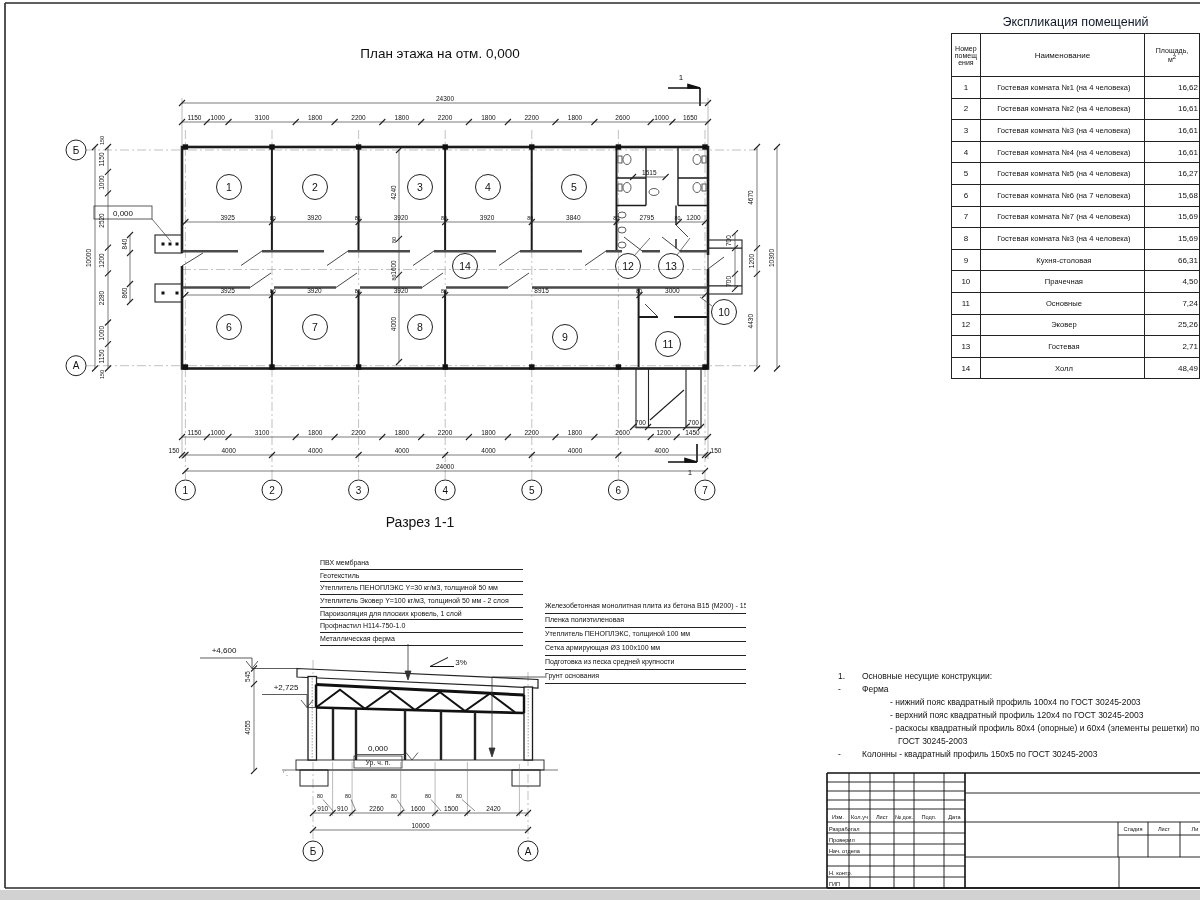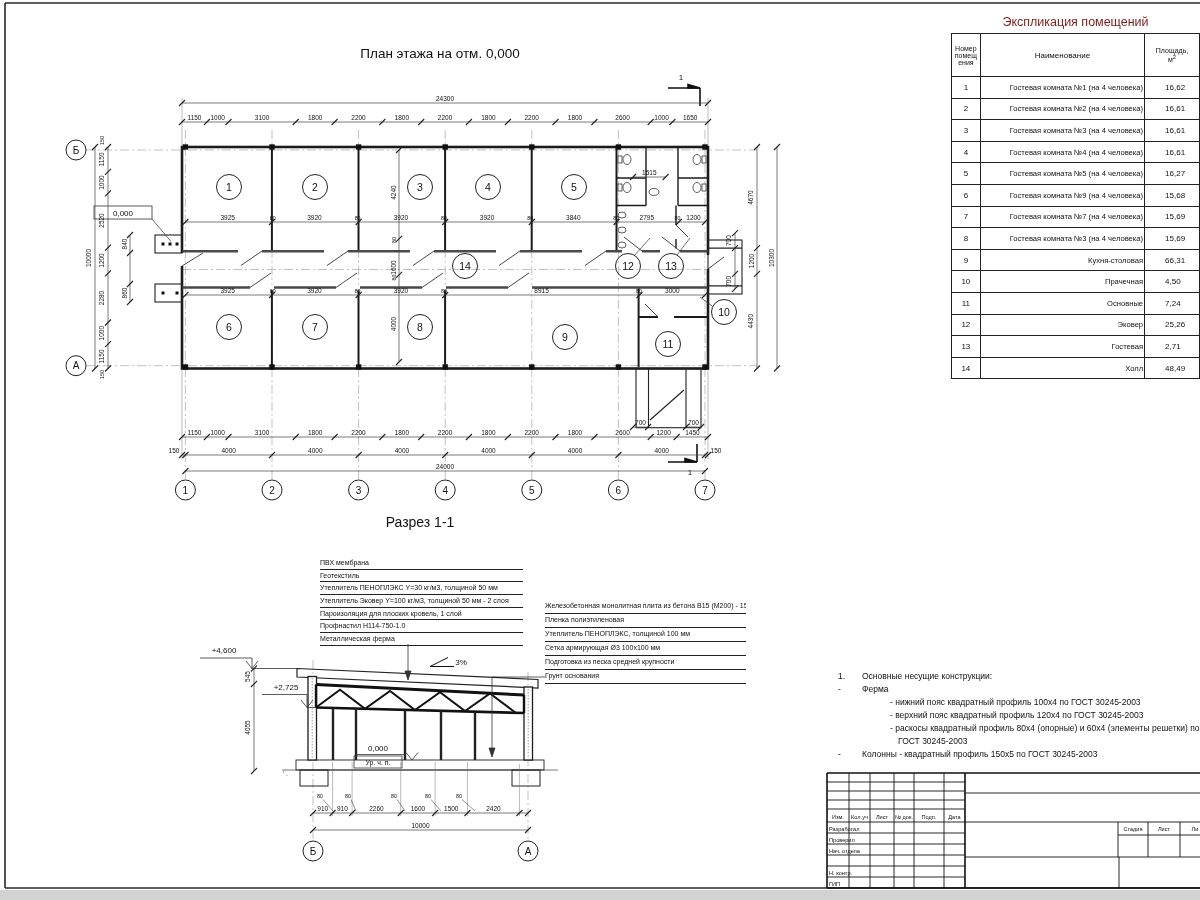--- a/index.html
+++ b/index.html
@@ -15,7 +15,7 @@
   text.lv{font-size:8px;text-anchor:middle;}
   text.tb{font-size:5.6px;text-anchor:middle;}
   text.tbl{font-size:5.6px;text-anchor:start;}
-  .blocktitle{position:absolute;left:953px;top:15px;width:245px;text-align:center;font-size:12.5px;color:#7f1d1d;}
+  .blocktitle{position:absolute;left:953px;top:15px;width:245px;text-align:center;font-size:12.5px;color:#0f172a;}
   table.extable{position:absolute;left:951px;top:33px;border-collapse:collapse;color:#111;}
   table.extable td,table.extable th{border:1px solid #222;font-weight:normal;}
   th.hnum{width:28px;font-size:7px;}

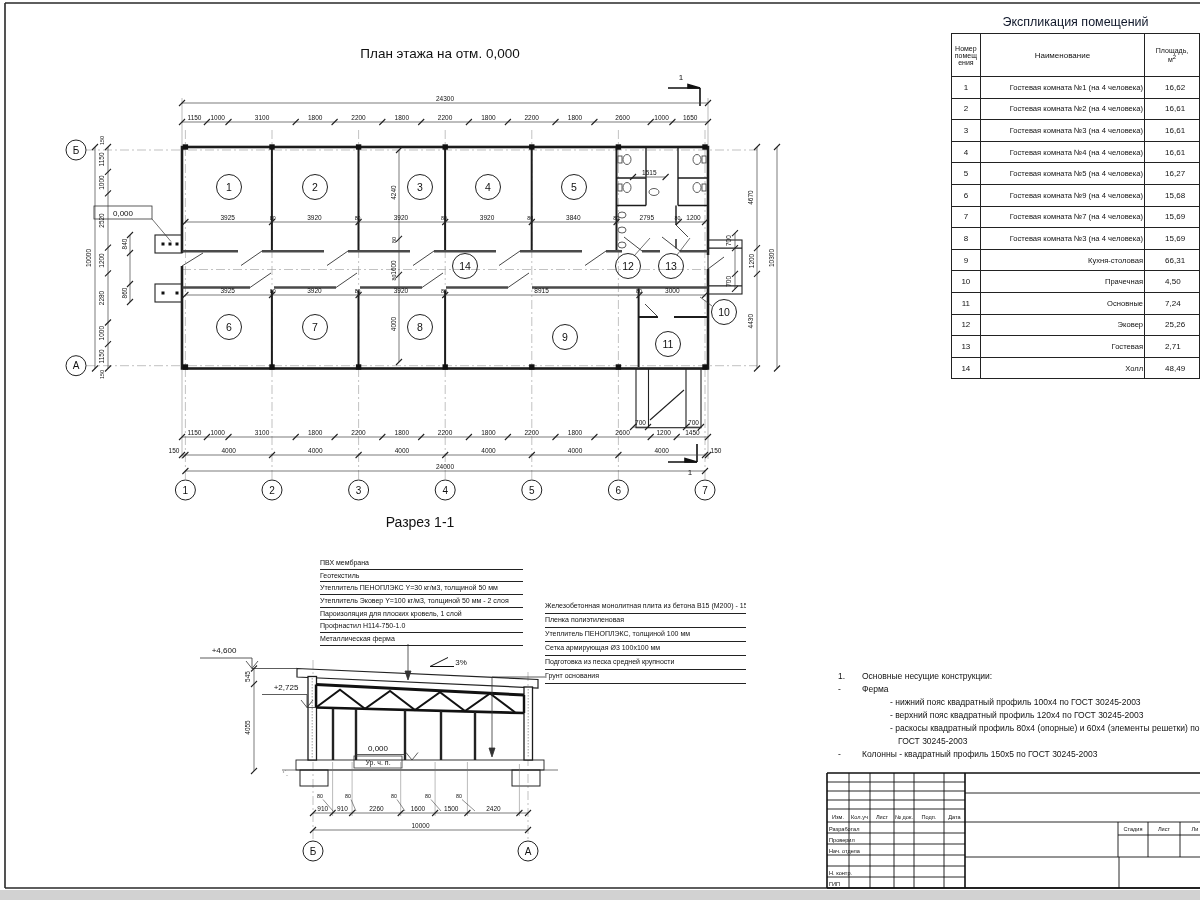--- a/index.html
+++ b/index.html
@@ -22,7 +22,7 @@
   th.hname{width:174px;font-size:8px;}
   th.harea{width:41px;font-size:7px;height:40px;}
   td.num{width:28px;text-align:center;font-size:8px;height:18.6px;}
-  td.nm{width:174px;text-align:right;font-size:7.6px;padding-left:4px;white-space:nowrap;overflow:hidden;}
+  td.nm{width:174px;text-align:center;font-size:7.6px;padding-left:4px;white-space:nowrap;overflow:hidden;}
   td.ar{width:41px;text-align:left;font-size:8px;padding-left:20px;}
   .stack{position:absolute;color:#111;}
   .stack .cl{border-bottom:0.8px solid #222;height:11.7px;line-height:11.5px;font-size:7px;white-space:nowrap;overflow:hidden;}

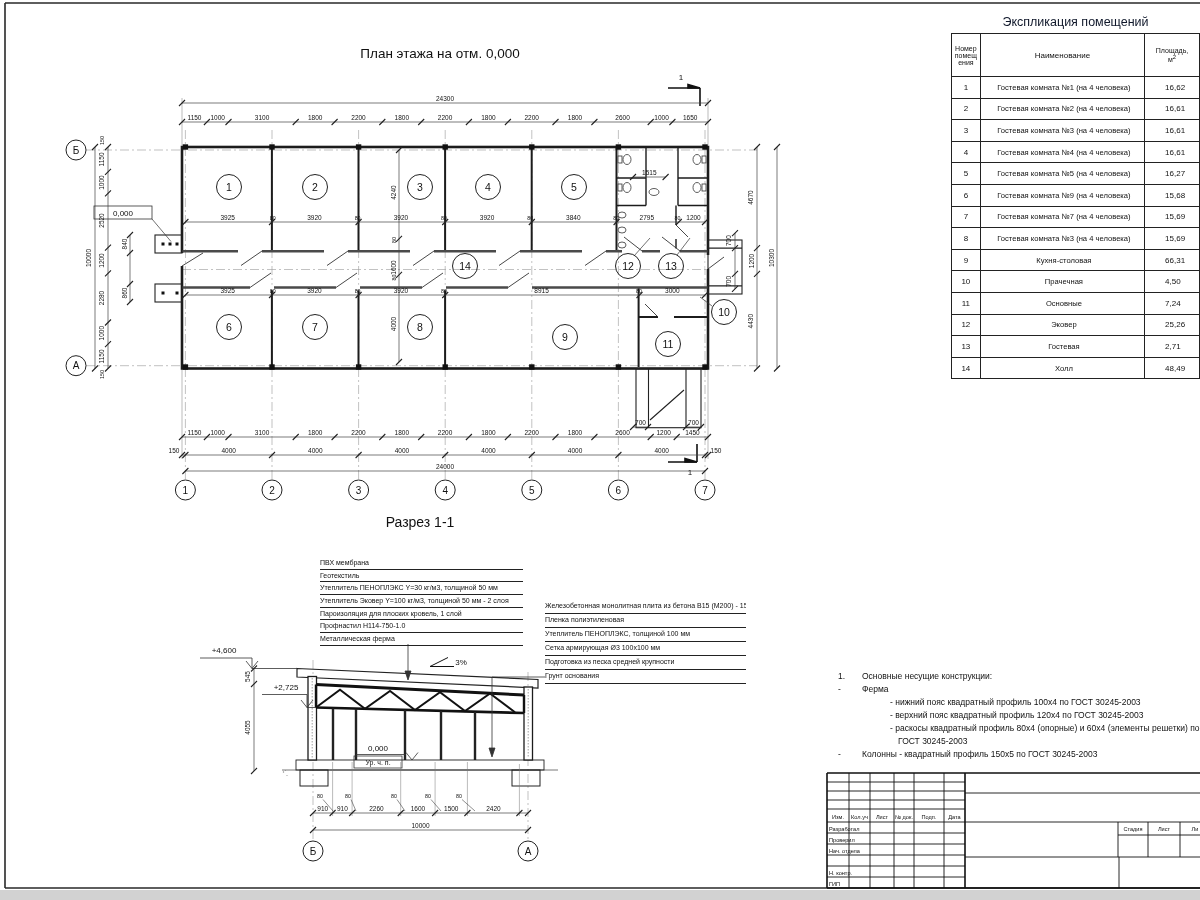--- a/index.html
+++ b/index.html
@@ -23,7 +23,7 @@
   th.harea{width:41px;font-size:7px;height:40px;}
   td.num{width:28px;text-align:center;font-size:8px;height:18.6px;}
   td.nm{width:174px;text-align:center;font-size:7.6px;padding-left:4px;white-space:nowrap;overflow:hidden;}
-  td.ar{width:41px;text-align:left;font-size:8px;padding-left:20px;}
+  td.ar{width:41px;text-align:right;font-size:8px;padding-left:20px;}
   .stack{position:absolute;color:#111;}
   .stack .cl{border-bottom:0.8px solid #222;height:11.7px;line-height:11.5px;font-size:7px;white-space:nowrap;overflow:hidden;}
   .stack .cl2{border-bottom:0.8px solid #222;height:13px;line-height:12.6px;font-size:7px;white-space:nowrap;overflow:hidden;}

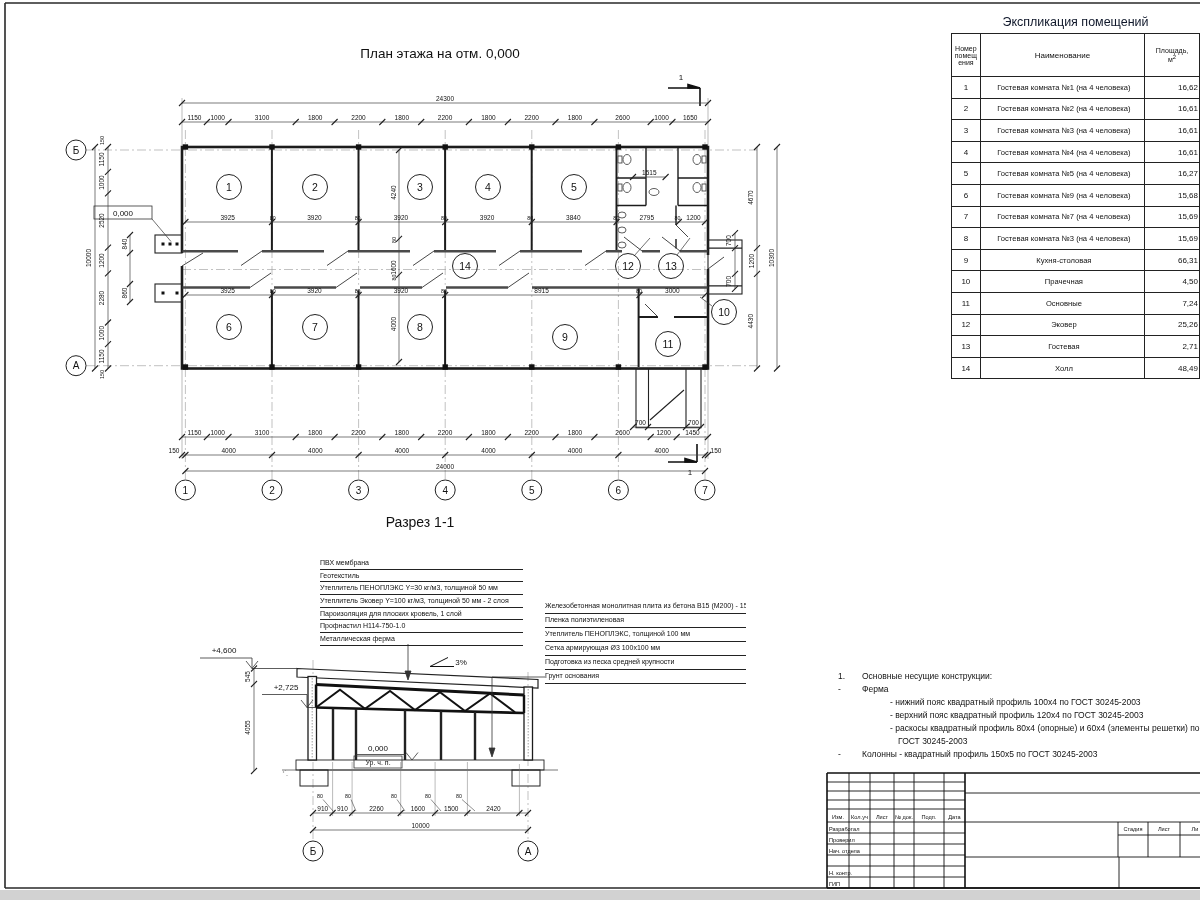--- a/index.html
+++ b/index.html
@@ -481,7 +481,7 @@
           </tr>
   <tr>
             <td class="num">6</td>
-            <td class="nm">Гостевая комната №9 (на 4 человека)</td>
+            <td class="nm">Гостевая комната №6 (на 7 человека)</td>
             <td class="ar">15,68</td>
           </tr>
   <tr>

